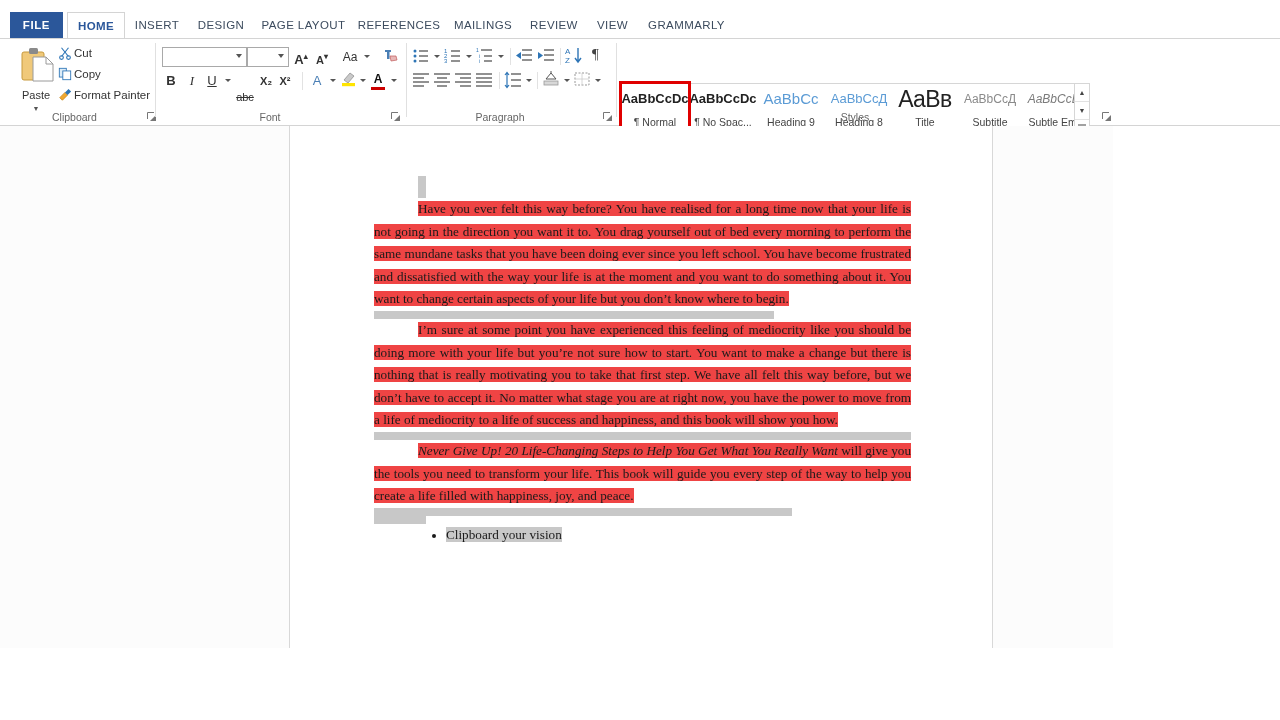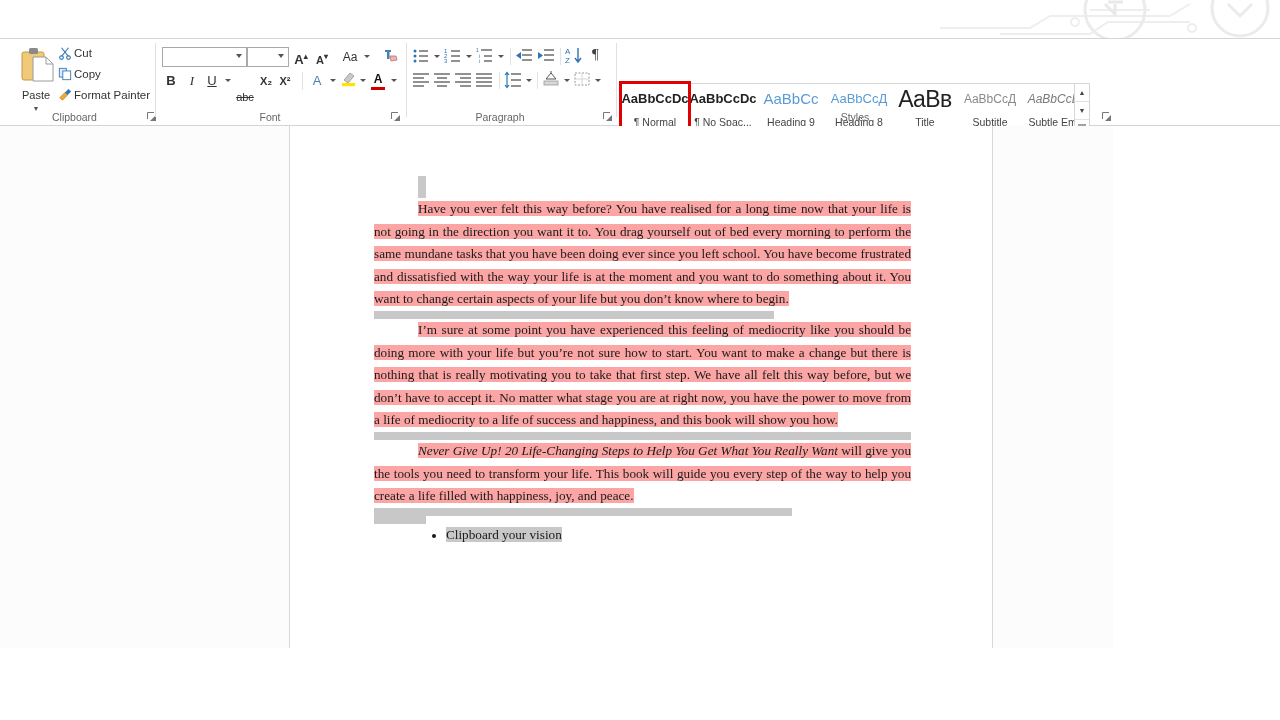--- a/index.html
+++ b/index.html
@@ -297,6 +297,18 @@
     </svg>
   </div>
 
+  <div class="tabstrip">
+    <div class="tab file" style="left:10px;  width:53px;">FILE</div>
+    <div class="tab active" style="left:67px;  width:58px;">HOME</div>
+    <div class="tab" style="left:129px; width:56px;">INSERT</div>
+    <div class="tab" style="left:190px; width:62px;">DESIGN</div>
+    <div class="tab" style="left:256px; width:95px;">PAGE LAYOUT</div>
+    <div class="tab" style="left:354px; width:90px;">REFERENCES</div>
+    <div class="tab" style="left:446px; width:74px;">MAILINGS</div>
+    <div class="tab" style="left:524px; width:60px;">REVIEW</div>
+    <div class="tab" style="left:590px; width:45px;">VIEW</div>
+    <div class="tab" style="left:639px; width:95px;">GRAMMARLY</div>
+  </div>
 
   <div class="ribbon">
 

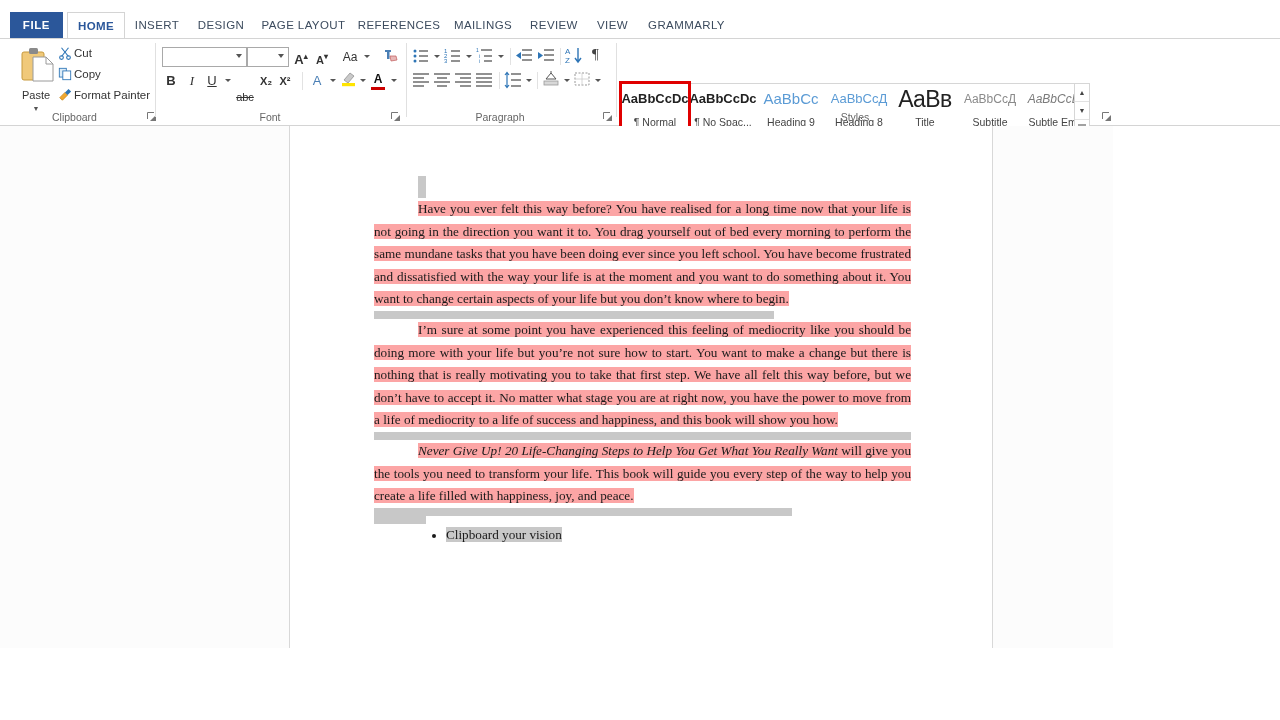--- a/index.html
+++ b/index.html
@@ -254,7 +254,7 @@
     text-justify: inter-word;
   }
   p.body span.sel {
-    background: #fca5a5;
+    background: #ef4444;
     box-shadow: 0 0 0 0px #c8c8c8;
   }
   .para-gap { height: 8px; }

